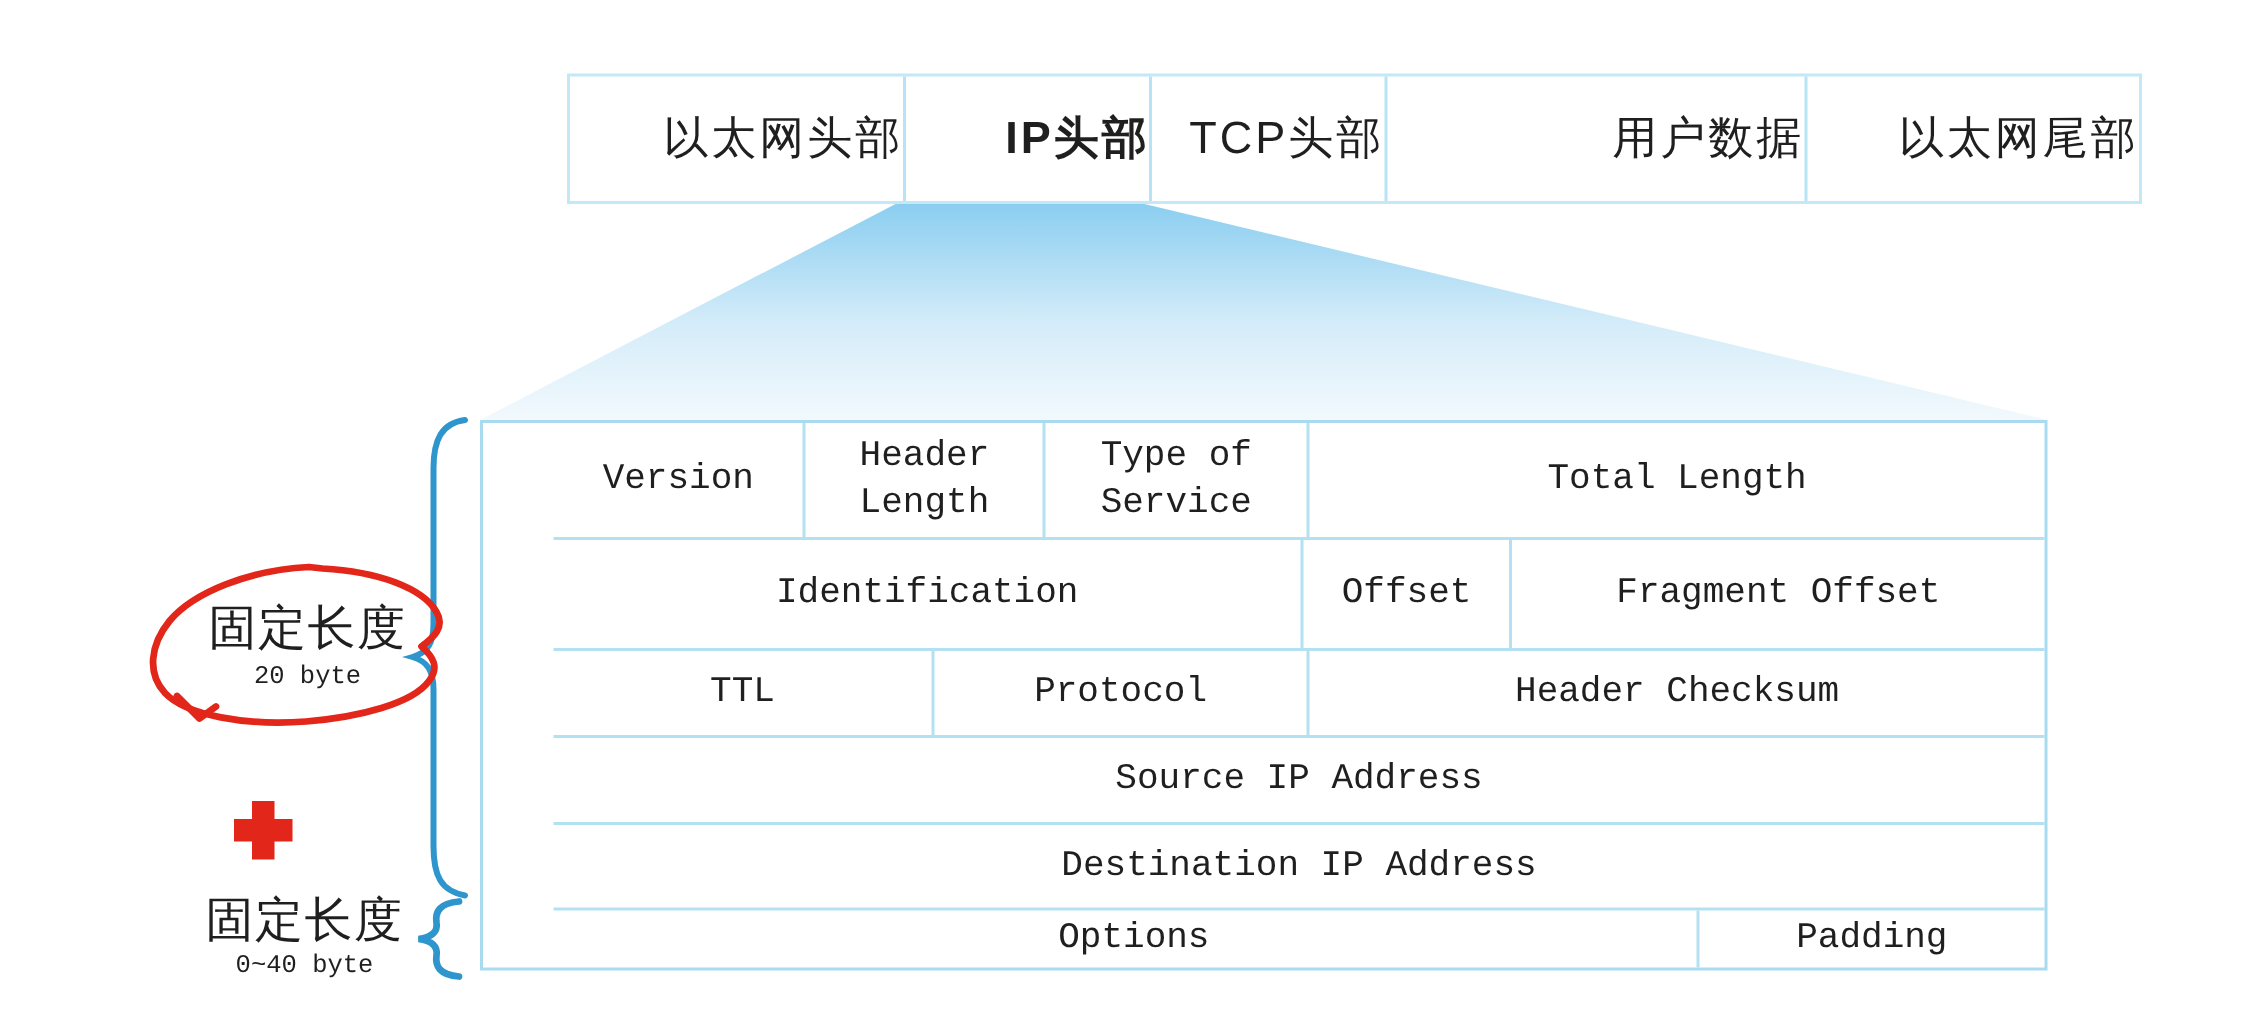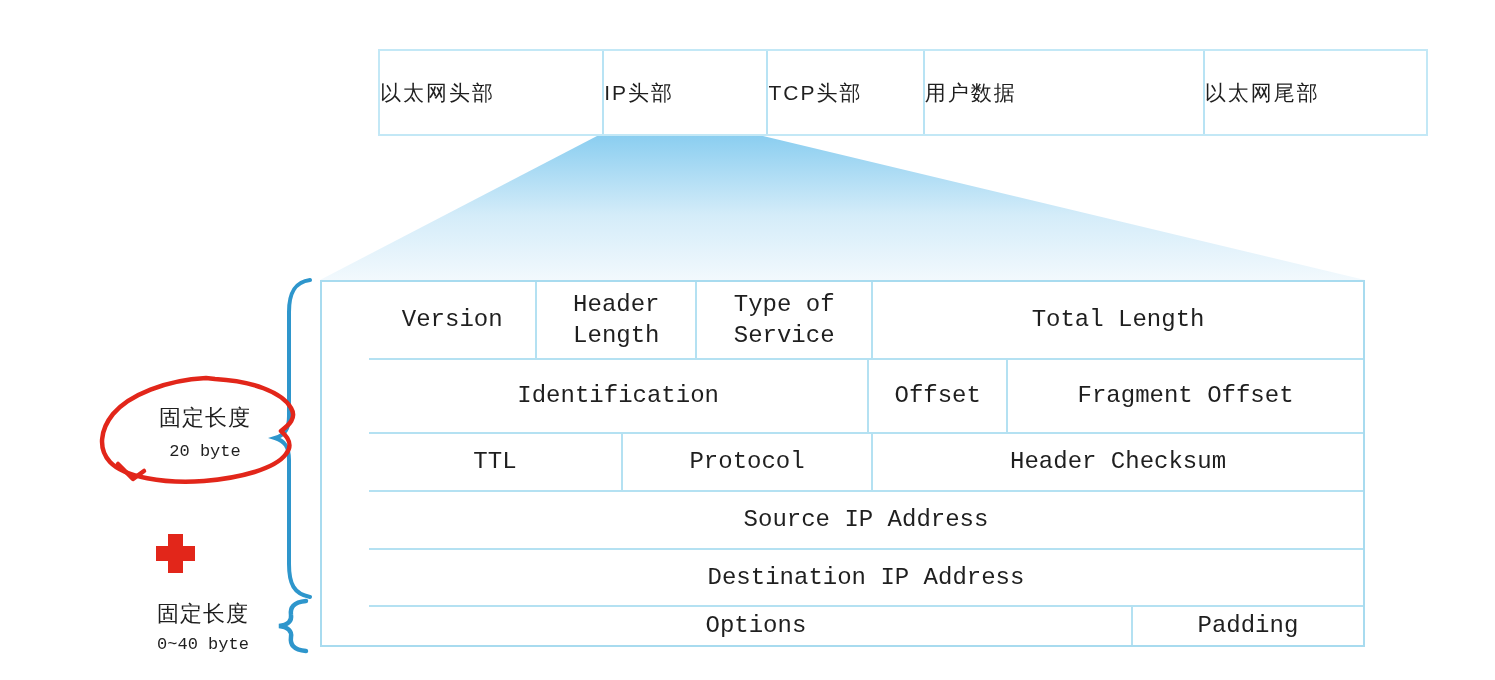--- a/index.html
+++ b/index.html
@@ -16,9 +16,9 @@
   }
   .pcell{
     box-sizing:border-box;border-right:2px solid #b8e3f4;
-    display:flex;align-items:center;justify-content:flex-start;
+    display:flex;align-items:center;justify-content:flex-end;
     font-family:"Liberation Sans","DejaVu Sans",sans-serif;
-    font-size:21px;letter-spacing:2px;white-space:nowrap;
+    font-size:30px;letter-spacing:2px;white-space:nowrap;
   }
   .pcell:last-child{border-right:none;}
   .pcell.bold{font-weight:400;}

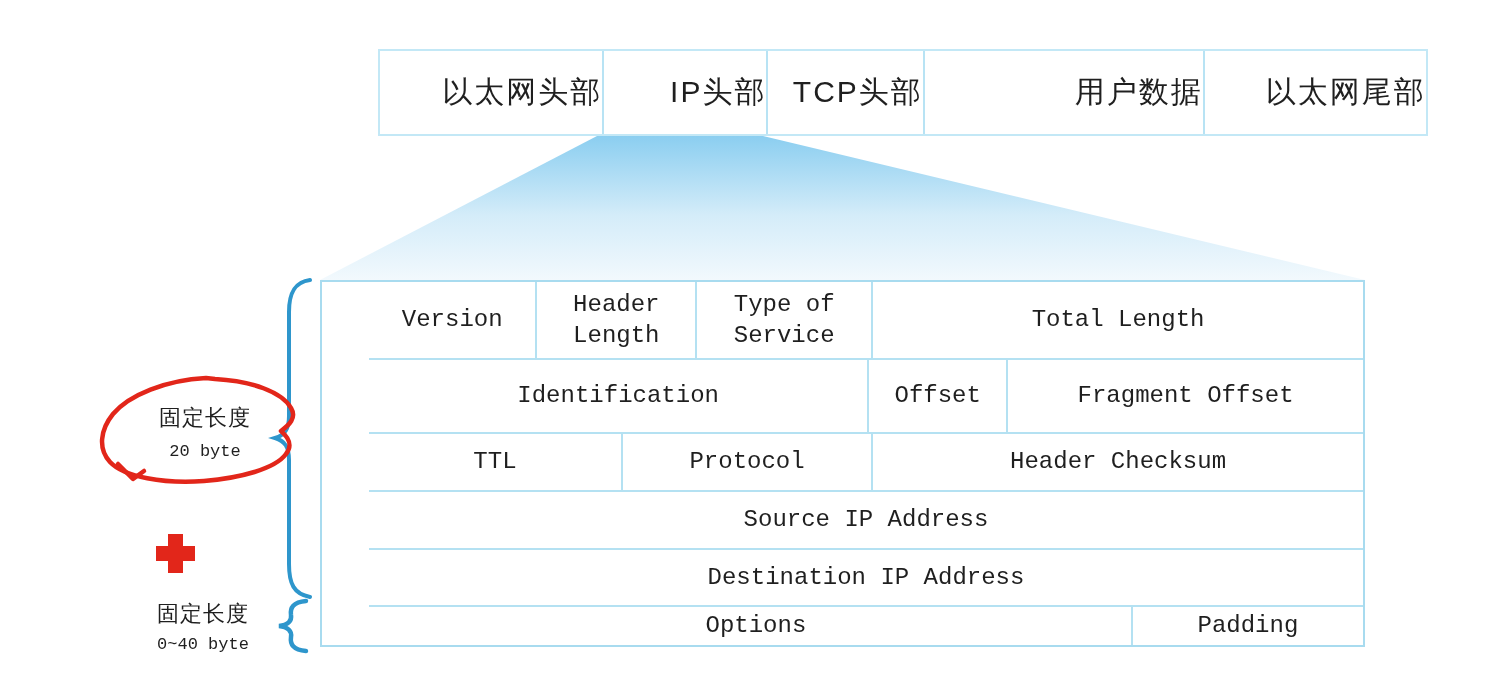--- a/index.html
+++ b/index.html
@@ -21,7 +21,7 @@
     font-size:30px;letter-spacing:2px;white-space:nowrap;
   }
   .pcell:last-child{border-right:none;}
-  .pcell.bold{font-weight:400;}
+  .pcell.bold{font-weight:700;}
 
   
   .funnel{position:absolute;left:320px;top:136px;}

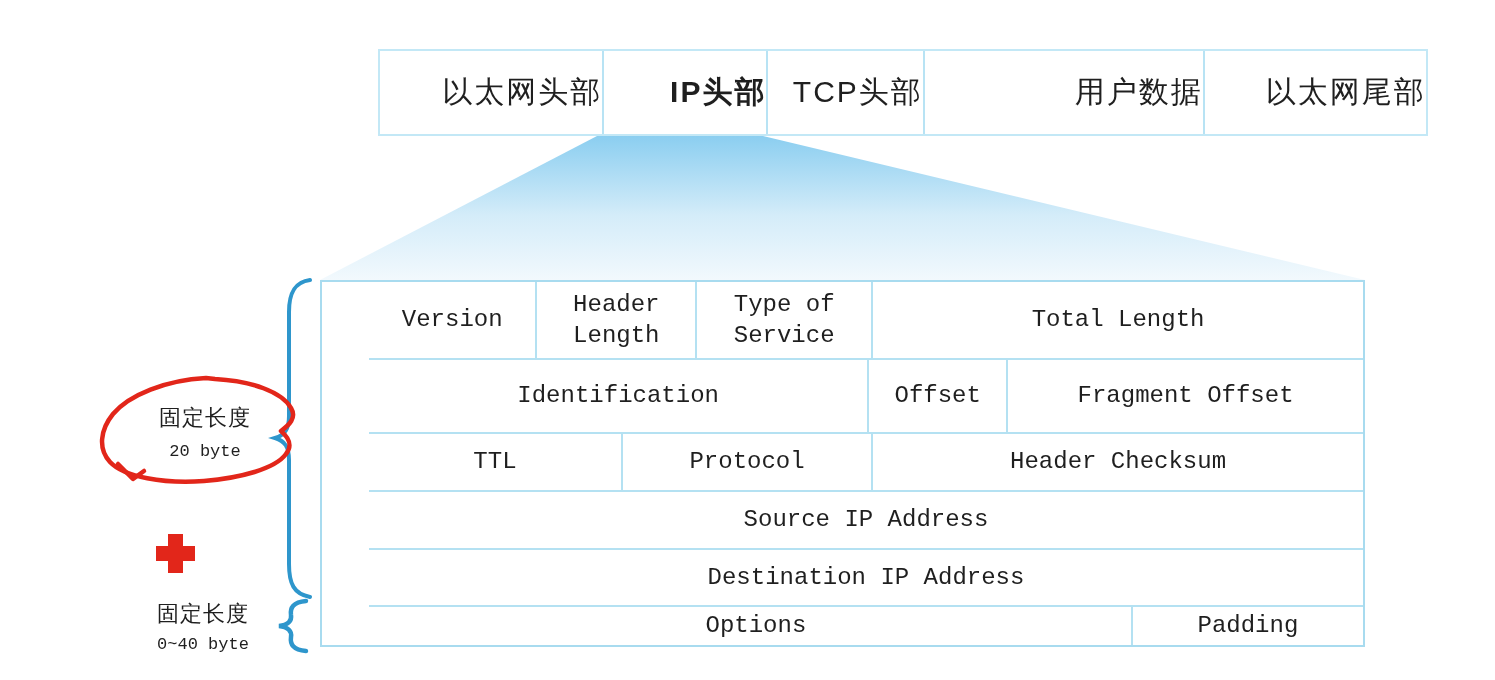--- a/index.html
+++ b/index.html
@@ -48,7 +48,7 @@
     position:absolute;text-align:center;
     font-family:"Liberation Sans","DejaVu Sans",sans-serif;
   }
-  .side-label .cjk{display:block;font-size:22px;letter-spacing:1px;line-height:36px;white-space:nowrap;}
+  .side-label .cjk{display:block;font-size:32px;letter-spacing:1px;line-height:36px;white-space:nowrap;}
   .side-label .mono{display:block;font-family:"Liberation Mono","DejaVu Sans Mono",monospace;font-size:17px;line-height:32px;white-space:nowrap;}
   .fixed-label{left:120px;top:400px;width:170px;}
   .optional-label{left:118px;top:597px;width:170px;}

